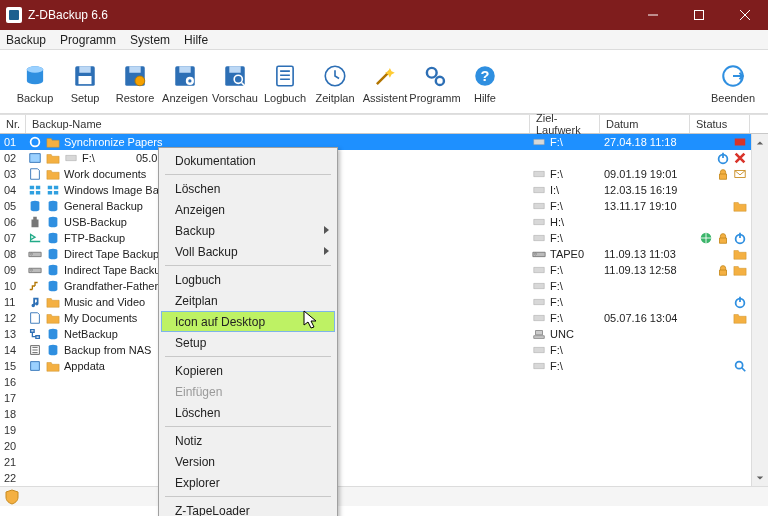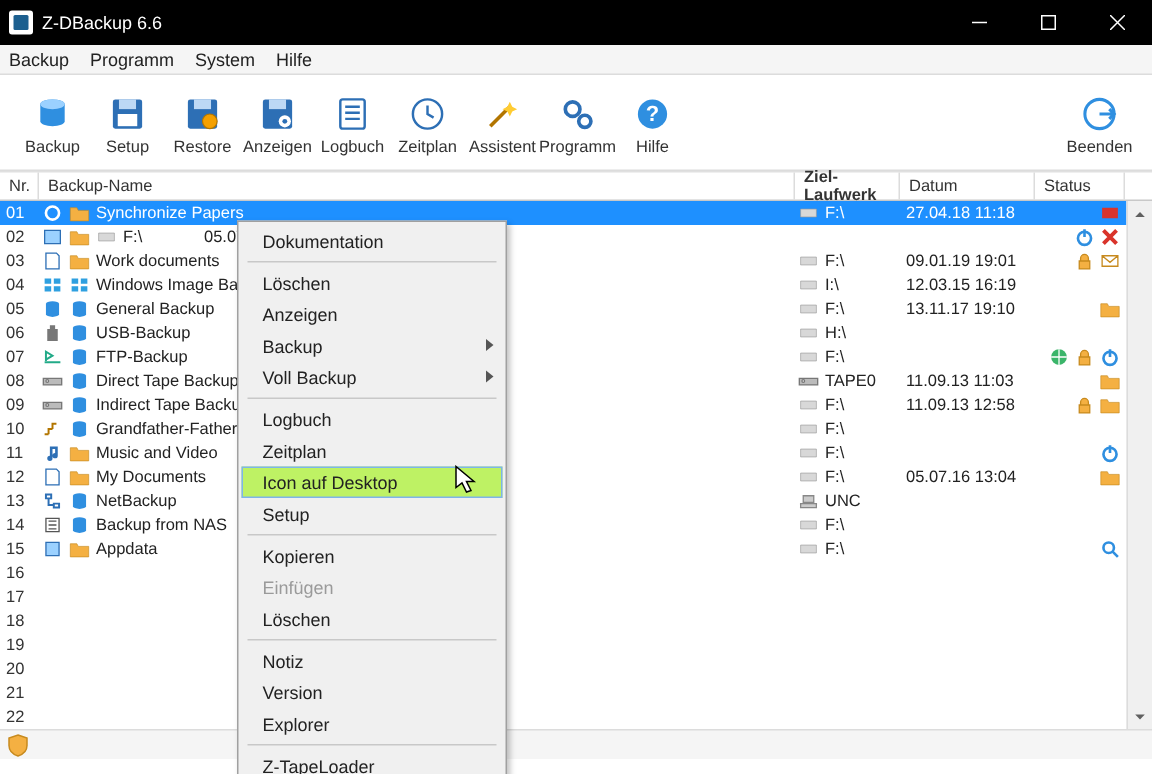--- a/index.html
+++ b/index.html
@@ -7,7 +7,7 @@
   body { background:#fff; color:#222; font-size:12px; }
 
   
-  .titlebar { height:30px; background:#000000; color:#fff; display:flex; align-items:center; padding:0 0 0 6px; }
+  .titlebar { height:30px; background:#7f1d1d; color:#fff; display:flex; align-items:center; padding:0 0 0 6px; }
   .titlebar .app-icon { width:16px; height:16px; background:#fff; margin-right:6px; border-radius:2px; position:relative; }
   .titlebar .app-icon::after{content:"";position:absolute;left:3px;top:3px;width:10px;height:10px;background:#1c5f8f;border-radius:1px;}
   .titlebar .title { flex:1; font-size:12px; }

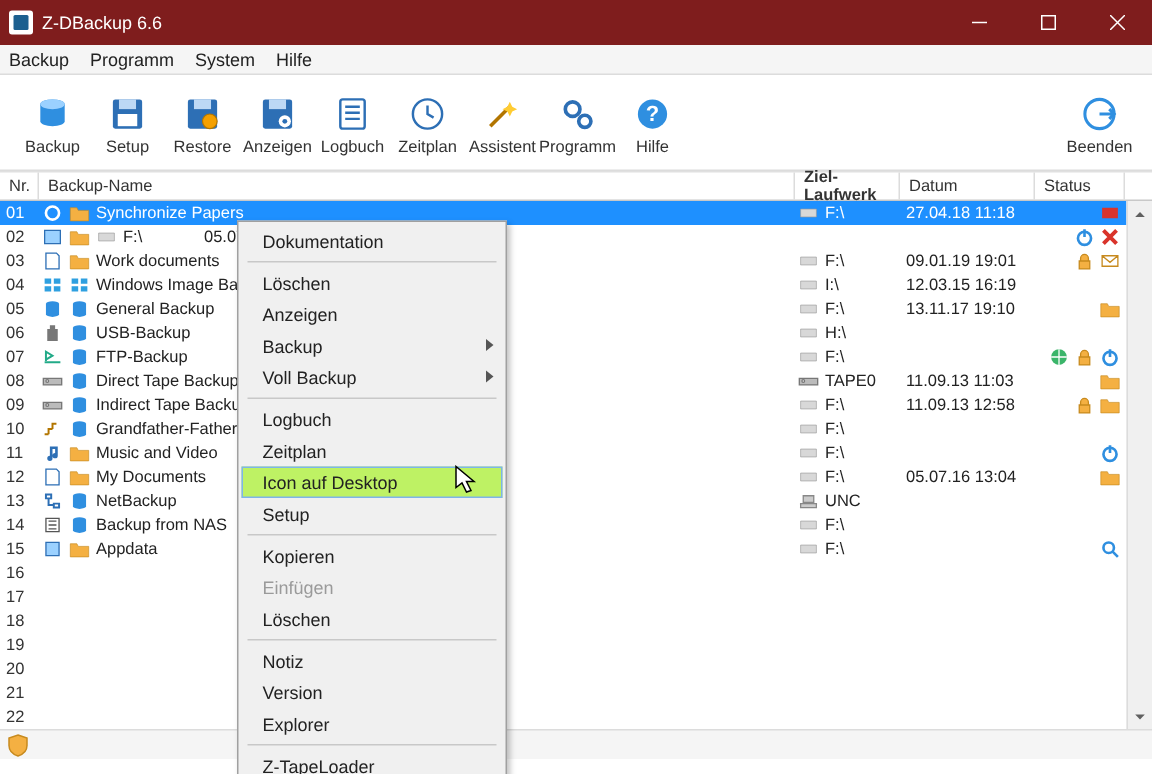--- a/index.html
+++ b/index.html
@@ -148,6 +148,17 @@
         </svg>
       </div>
       <span>Anzeigen</span>
+    </div>
+  <div class="tbtn">
+      <div class="ic">
+        <svg viewBox="0 0 32 32">
+          <rect x="4" y="4" width="24" height="24" rx="2" fill="#2d6fb5"></rect>
+          <rect x="9" y="4" width="14" height="8" fill="#bcd8f5"></rect>
+          <circle cx="20" cy="20" r="5" fill="none" stroke="#fff" stroke-width="2"></circle>
+          <path d="M24 24 l5 5" stroke="#fff" stroke-width="2"></path>
+        </svg>
+      </div>
+      <span>Vorschau</span>
     </div>
   <div class="tbtn">
       <div class="ic">

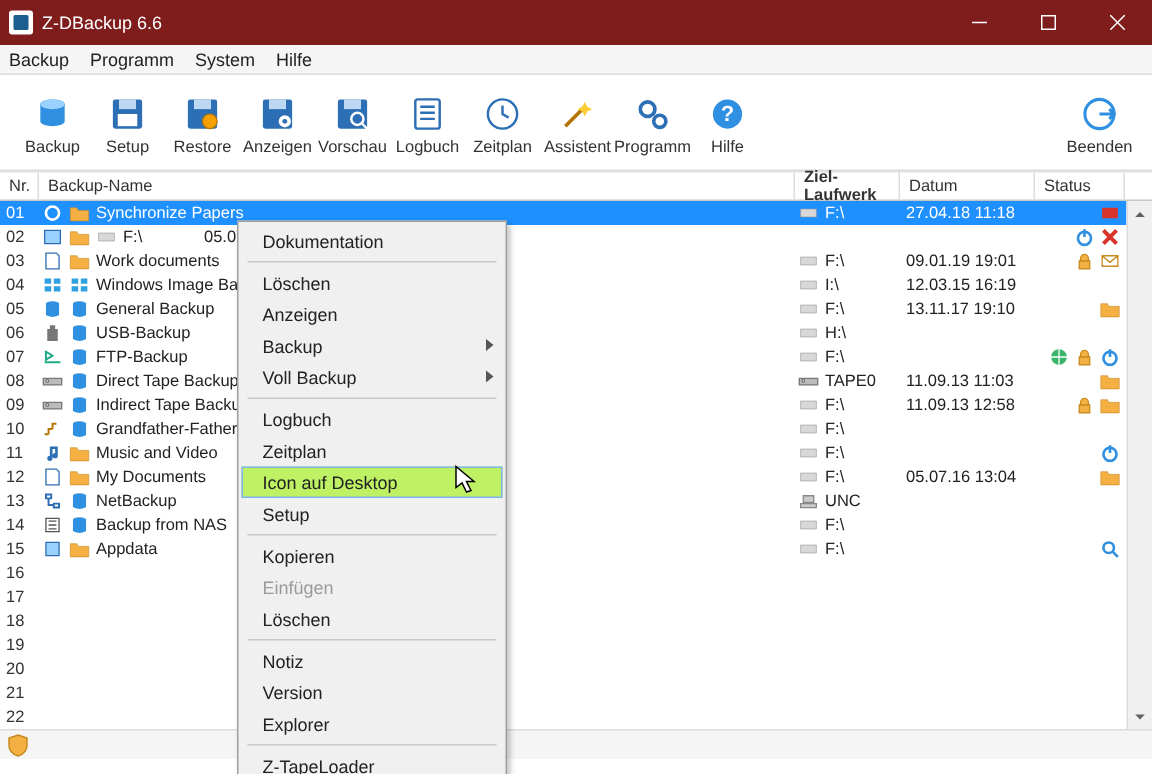--- a/index.html
+++ b/index.html
@@ -30,7 +30,7 @@
   .gridhead .col { display:flex; align-items:center; padding:0 6px; border-right:1px solid #dcdcdc; }
   .gridhead .col.nr{width:26px;}
   .gridhead .col.name{width:504px;}
-  .gridhead .col.drv{width:70px;font-weight:bold;}
+  .gridhead .col.drv{width:70px;}
   .gridhead .col.date{width:90px;}
   .gridhead .col.status{flex:1;border-right:1px solid #dcdcdc;}
   .gridhead .scrollhdr{width:18px;}

